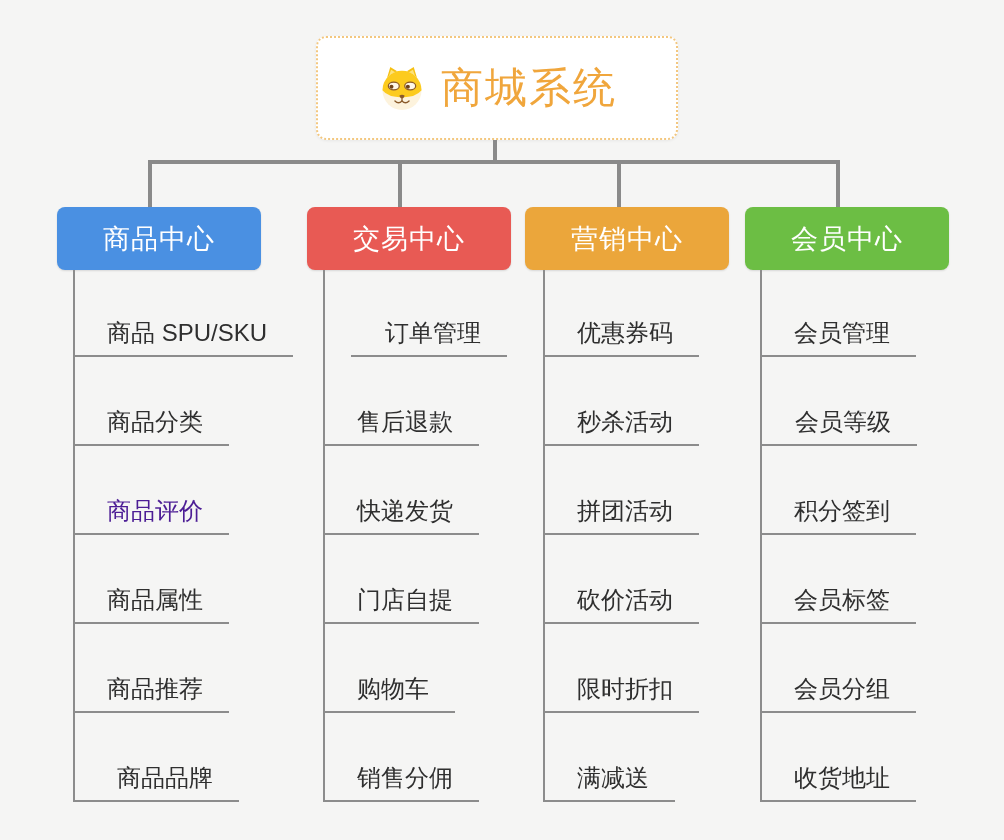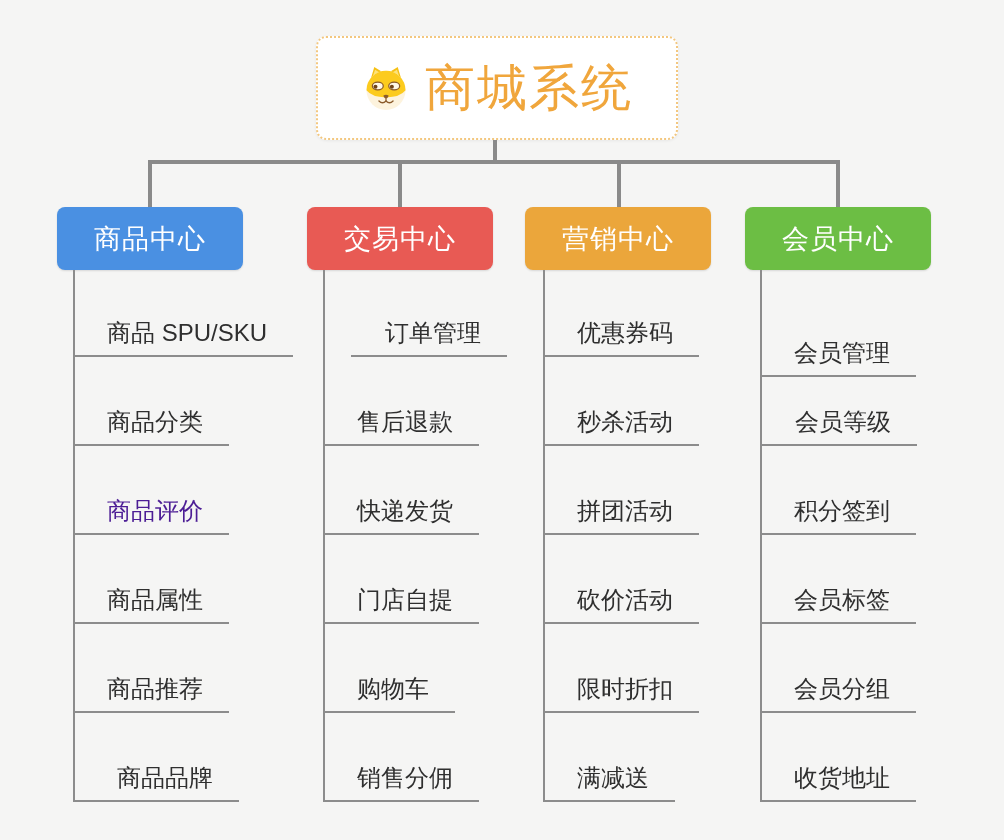--- a/index.html
+++ b/index.html
@@ -30,7 +30,7 @@
   }
   .dog-icon { width: 50px; height: 48px; display: inline-block; }
   .root-title {
-    font-size: 50px;
+    font-size: 42px;
     letter-spacing: 2px;
     white-space: nowrap;
   }

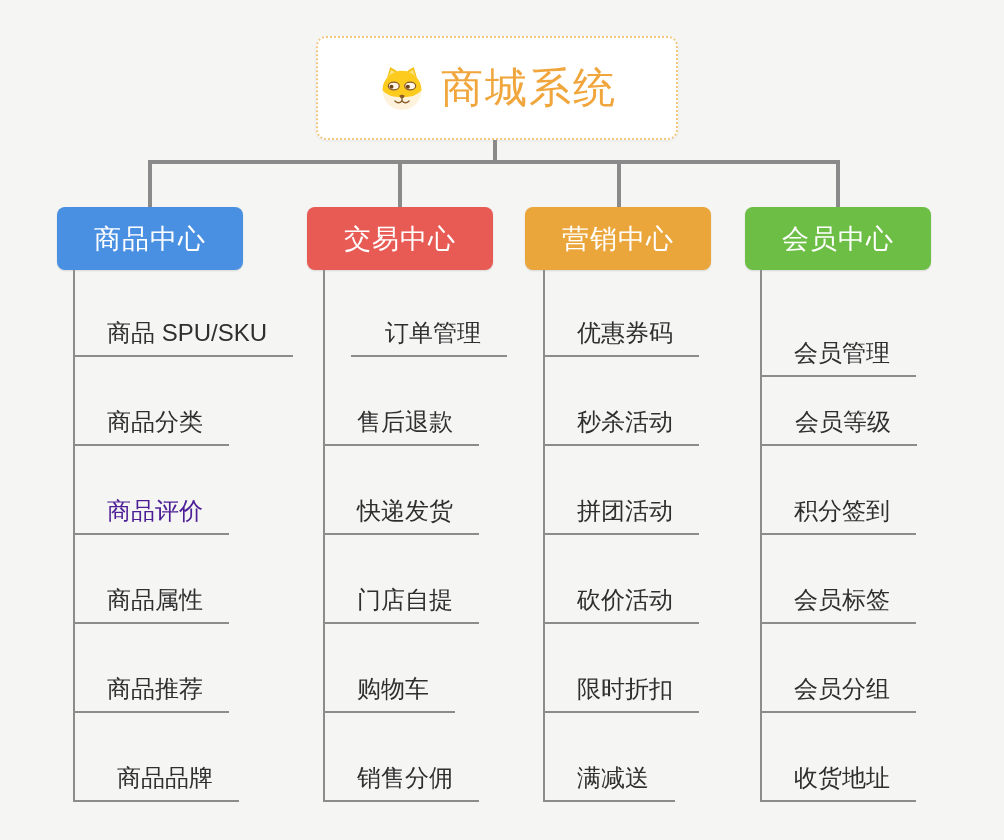--- a/index.html
+++ b/index.html
@@ -39,7 +39,7 @@
   
   .branch-box {
     position: absolute;
-    width: 186px; height: 63px;
+    width: 204px; height: 63px;
     border-radius: 8px;
     display: flex;
     align-items: center;

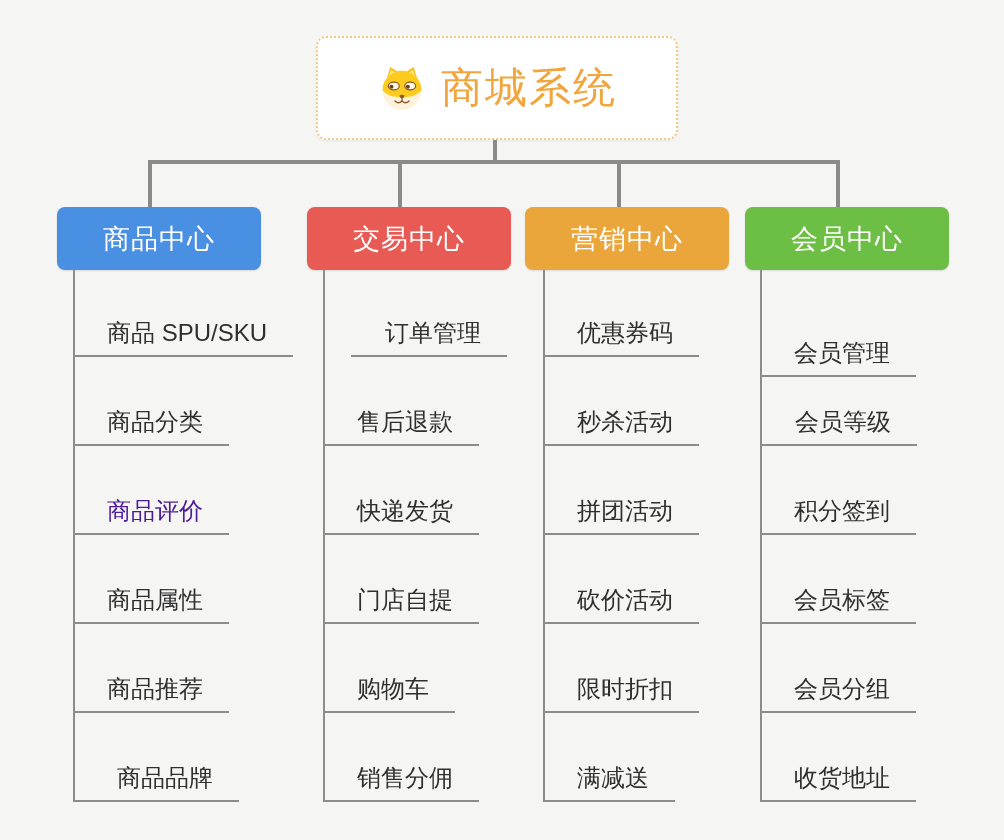--- a/index.html
+++ b/index.html
@@ -135,7 +135,7 @@
     </div>
     <div class="trunk cline" style="left: 543px; top: 270px; height: 532px; background: rgb(140, 140, 140);"></div>
   </div>
-<div class="leaf" style="left: 760px; top: 319px; border-bottom-color: rgb(140, 140, 140); color: rgb(47, 47, 47); margin-top: 20px;">会员管理</div>
+<div class="leaf" style="left: 760px; top: 319px; border-bottom-color: rgb(140, 140, 140); color: rgb(47, 47, 47);">会员管理</div>
       <div class="leaf" style="left: 760px; top: 408px; border-bottom-color: rgb(140, 140, 140); color: rgb(47, 47, 47); padding-left: 35px;">会员等级</div>
       <div class="leaf" style="left: 760px; top: 497px; border-bottom-color: rgb(140, 140, 140); color: rgb(47, 47, 47);">积分签到</div>
       <div class="leaf" style="left: 760px; top: 586px; border-bottom-color: rgb(140, 140, 140); color: rgb(47, 47, 47);">会员标签</div>

